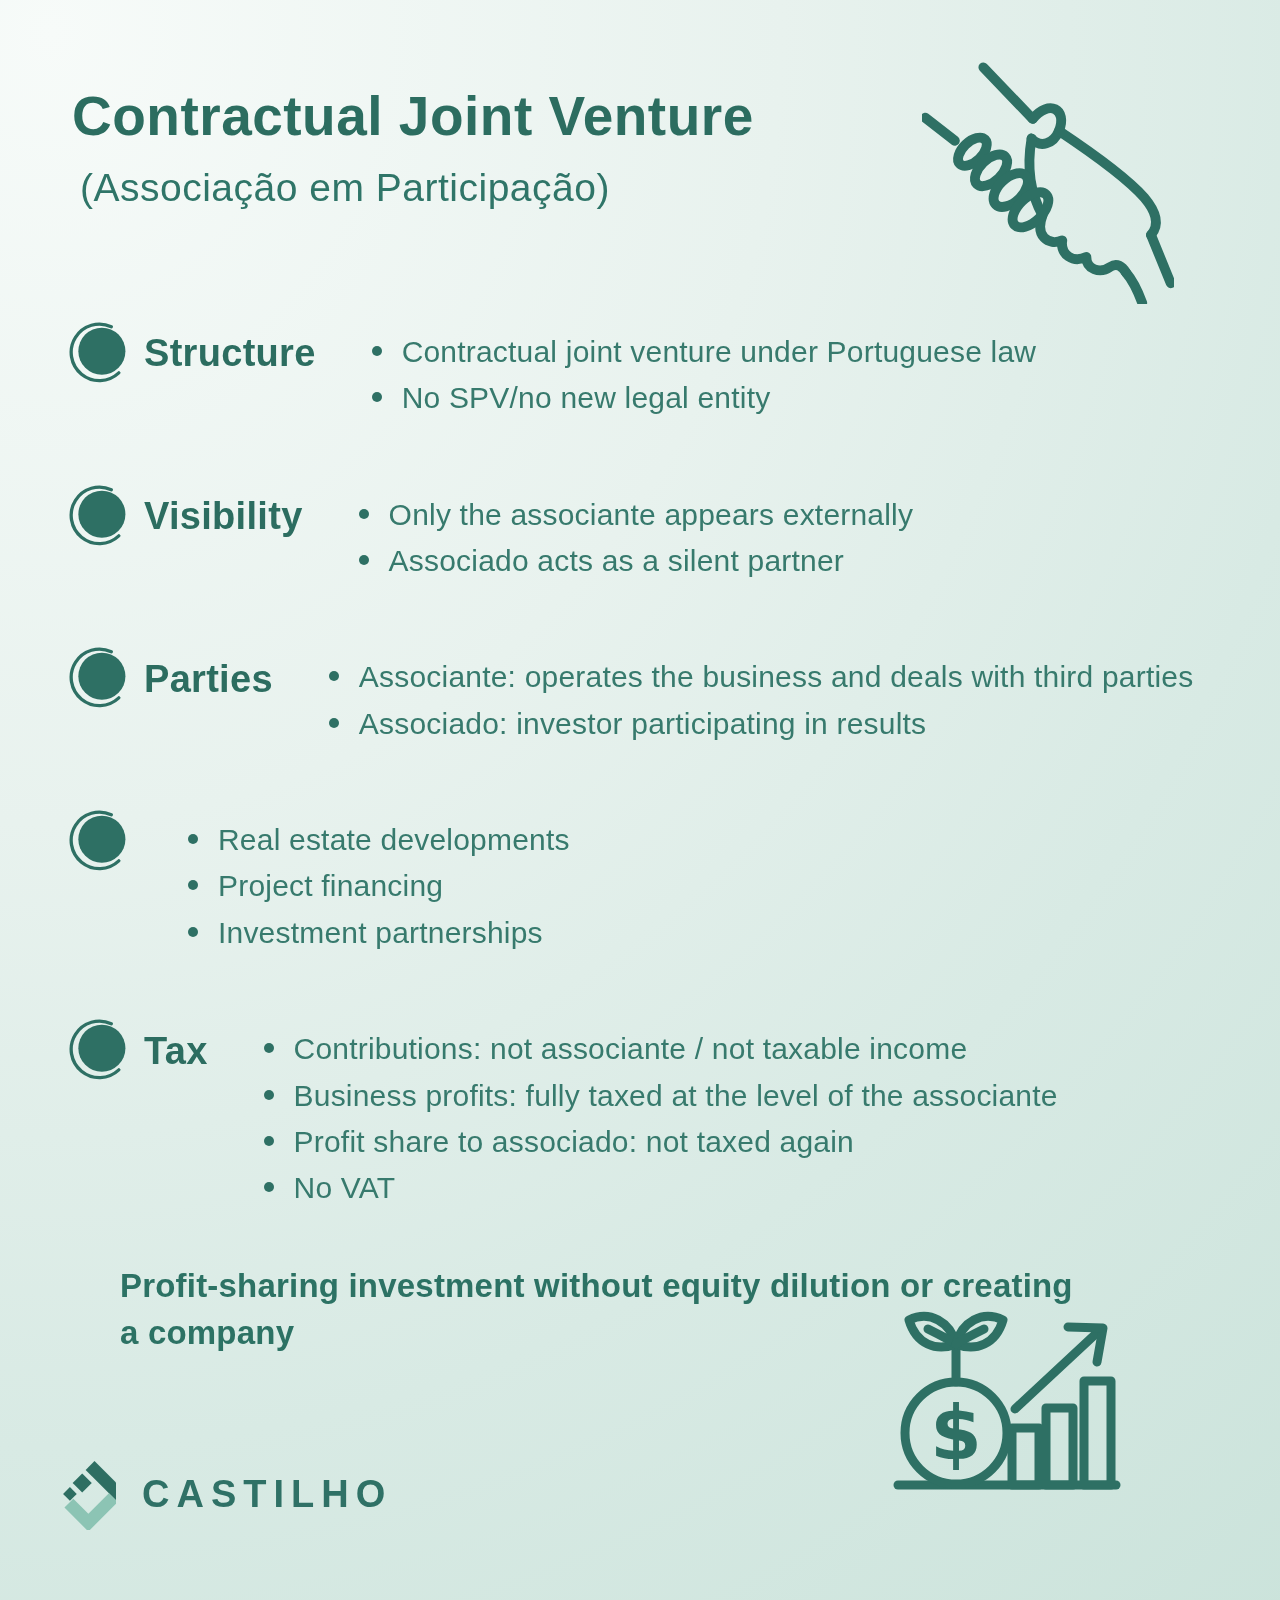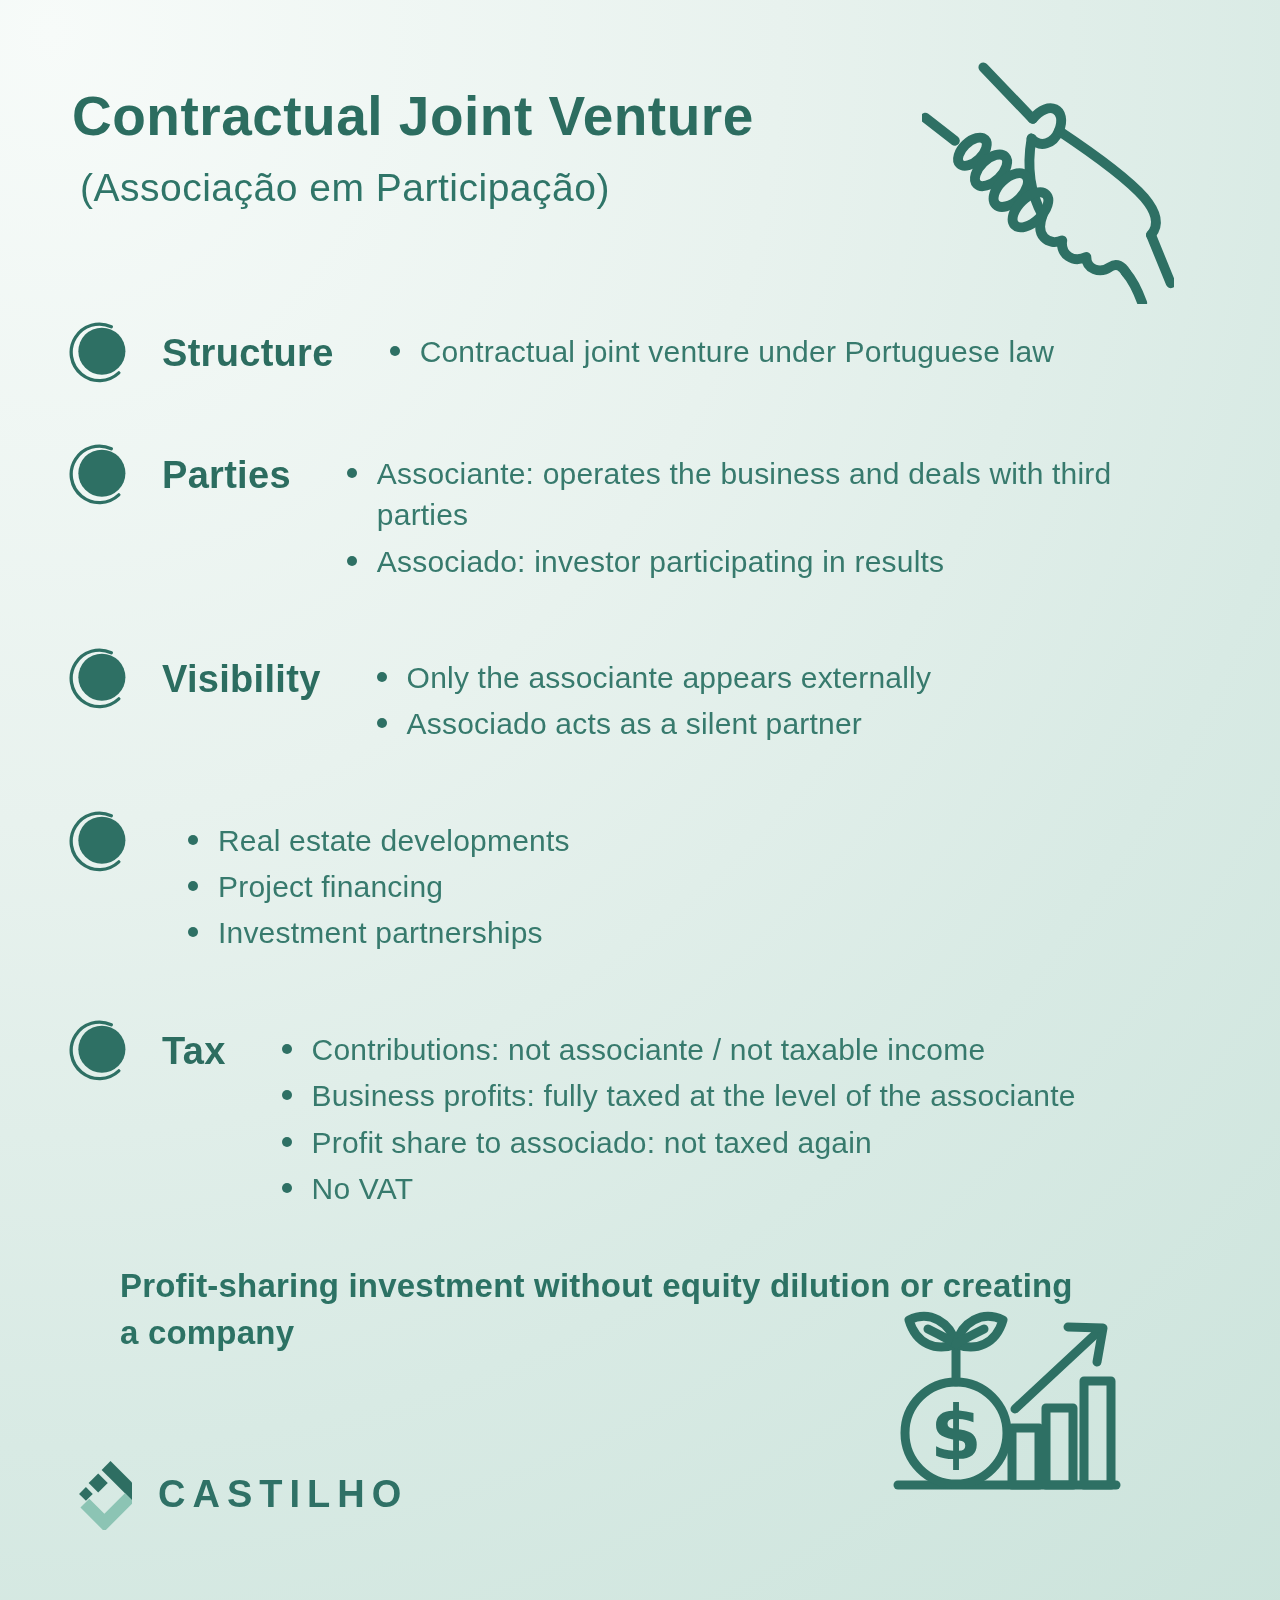--- a/index.html
+++ b/index.html
@@ -25,7 +25,7 @@
   
   .sections{margin-top:112px;padding:0 70px 0 68px;display:flex;flex-direction:column;gap:58px;}
   .section{display:flex;align-items:flex-start;}
-  .section-head{display:flex;align-items:center;gap:30px;flex:0 0 auto;}
+  .section-head{display:flex;align-items:center;gap:12px;flex:0 0 auto;}
   .bullet-badge{width:64px;height:64px;flex:0 0 auto;}
   .section-label{font-size:38px;font-weight:800;color:#2c6d60;letter-spacing:.3px;white-space:nowrap;}
   .section ul{margin:8px;padding:0 0 0 46px;list-style:none;margin-top:9px;}

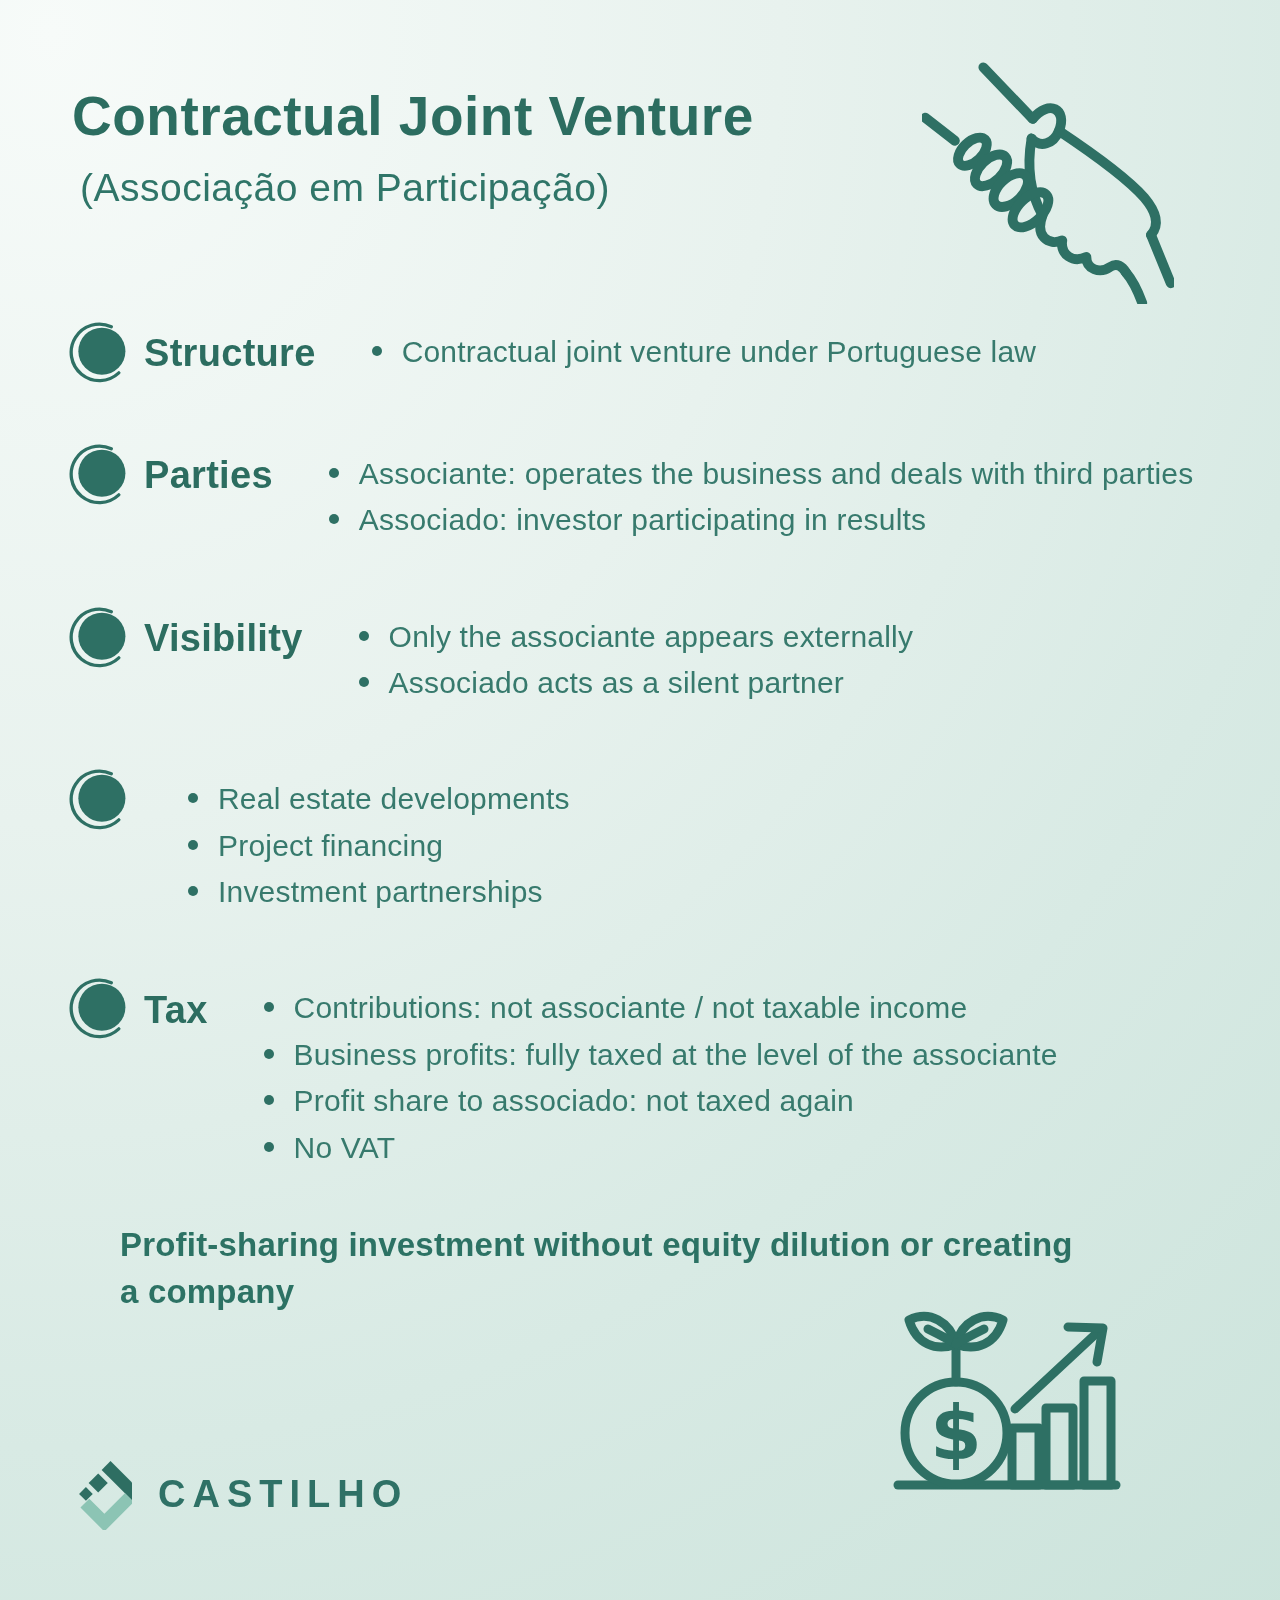--- a/index.html
+++ b/index.html
@@ -102,6 +102,7 @@
       </div>
       <ul>
         <li>Contractual joint venture under Portuguese law</li>
+        <li>No SPV/no new legal entity</li>
       </ul>
     </div>
 

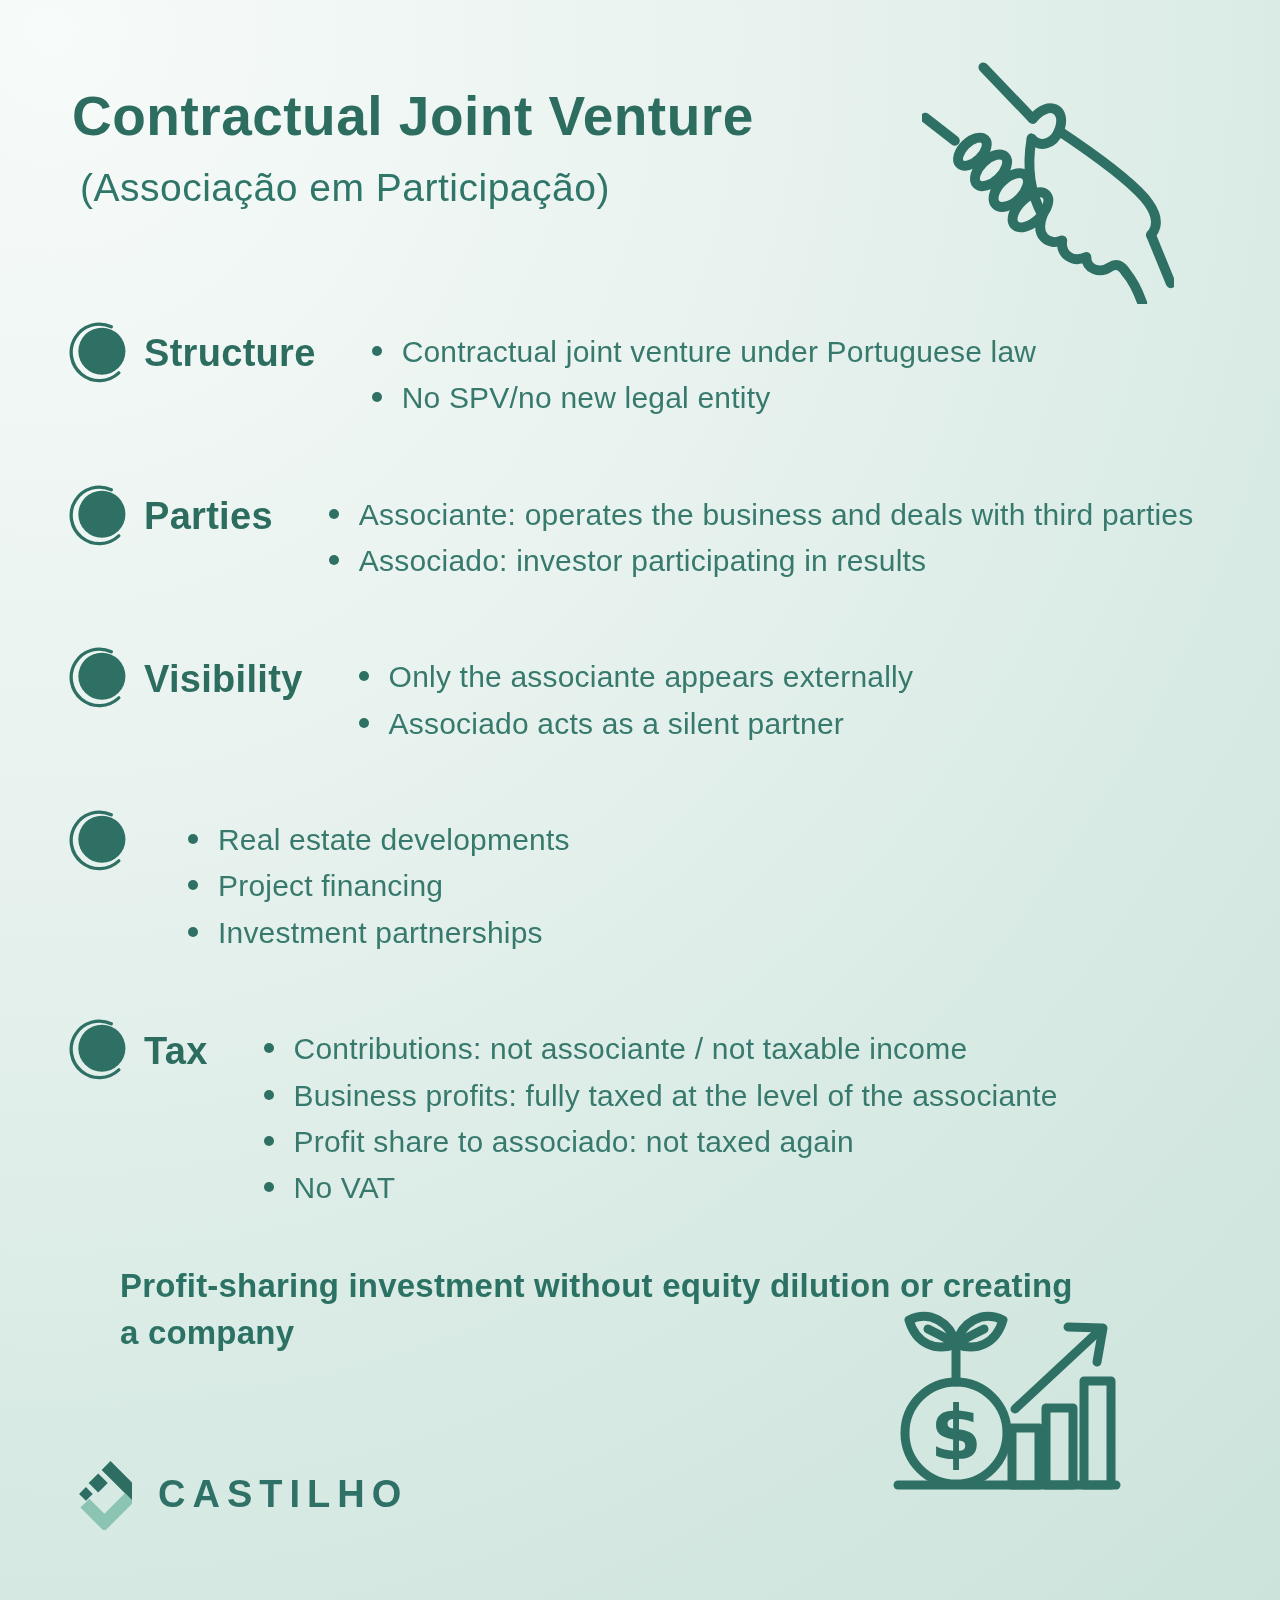--- a/index.html
+++ b/index.html
@@ -106,6 +106,20 @@
       </ul>
     </div>
 
+    <div class="section visibility">
+      <div class="section-head">
+        <svg class="bullet-badge" viewBox="0 0 68 68" aria-hidden="true">
+          <circle cx="36" cy="31" r="25" fill="#2e7064"></circle>
+          <path d="M46,5 A30,30 0 1,0 54,54" fill="none" stroke="#2e7064" stroke-width="3.5" stroke-linecap="round"></path>
+        </svg>
+        <span class="section-label">Visibility</span>
+      </div>
+      <ul>
+        <li>Only the associante appears externally</li>
+        <li>Associado acts as a silent partner</li>
+      </ul>
+    </div>
+
     <div class="section parties">
       <div class="section-head">
         <svg class="bullet-badge" viewBox="0 0 68 68" aria-hidden="true">
@@ -117,20 +131,6 @@
       <ul>
         <li>Associante: operates the business and deals with third parties</li>
         <li>Associado: investor participating in results</li>
-      </ul>
-    </div>
-
-    <div class="section visibility">
-      <div class="section-head">
-        <svg class="bullet-badge" viewBox="0 0 68 68" aria-hidden="true">
-          <circle cx="36" cy="31" r="25" fill="#2e7064"></circle>
-          <path d="M46,5 A30,30 0 1,0 54,54" fill="none" stroke="#2e7064" stroke-width="3.5" stroke-linecap="round"></path>
-        </svg>
-        <span class="section-label">Visibility</span>
-      </div>
-      <ul>
-        <li>Only the associante appears externally</li>
-        <li>Associado acts as a silent partner</li>
       </ul>
     </div>
 

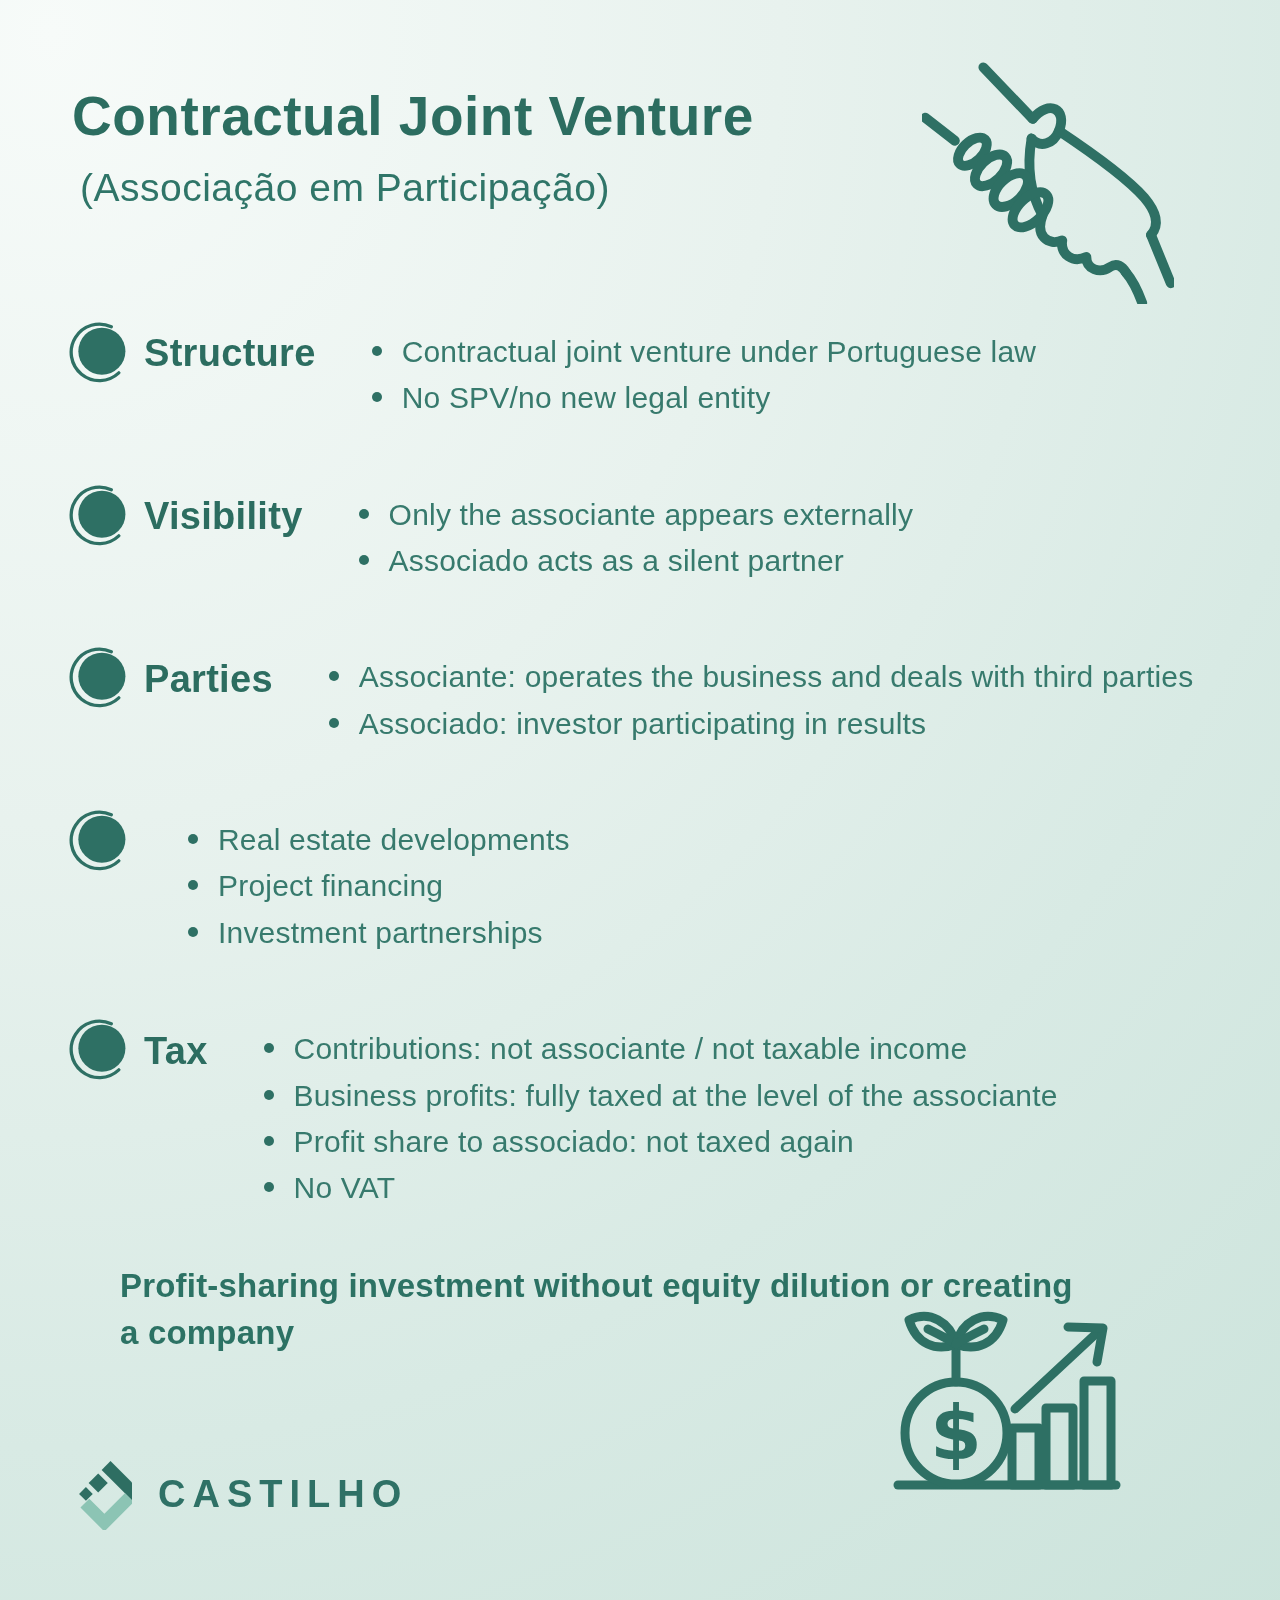--- a/index.html
+++ b/index.html
@@ -51,7 +51,7 @@
   .money-growth{position:absolute;left:888px;top:1302px;width:236px;height:192px;}
 
   
-  .logo{position:absolute;left:74px;top:1458px;display:flex;align-items:center;gap:26px;}
+  .logo{position:absolute;left:58px;top:1458px;display:flex;align-items:center;gap:26px;}
   .logomark{width:58px;height:72px;}
   .brand-name{
     font-size:38px;font-weight:700;color:#2f7166;letter-spacing:7px;

